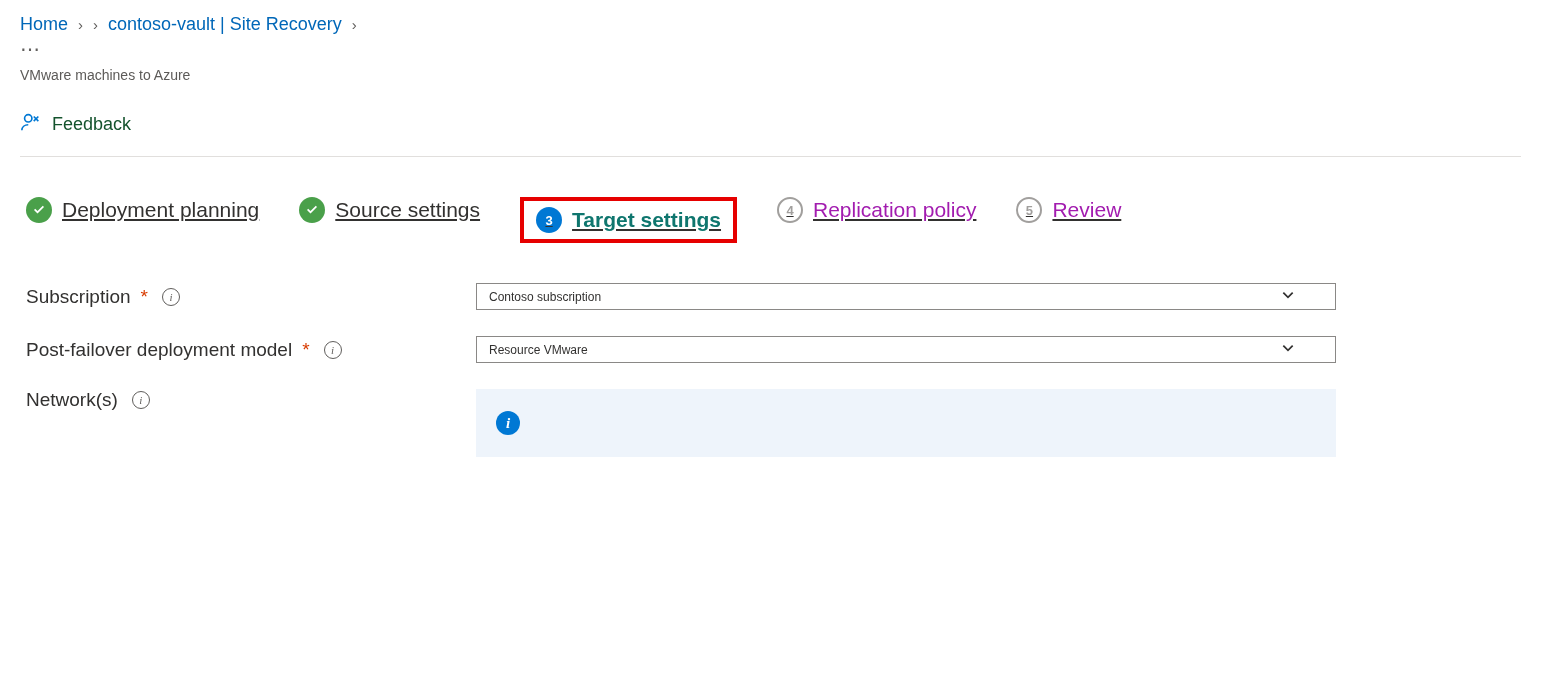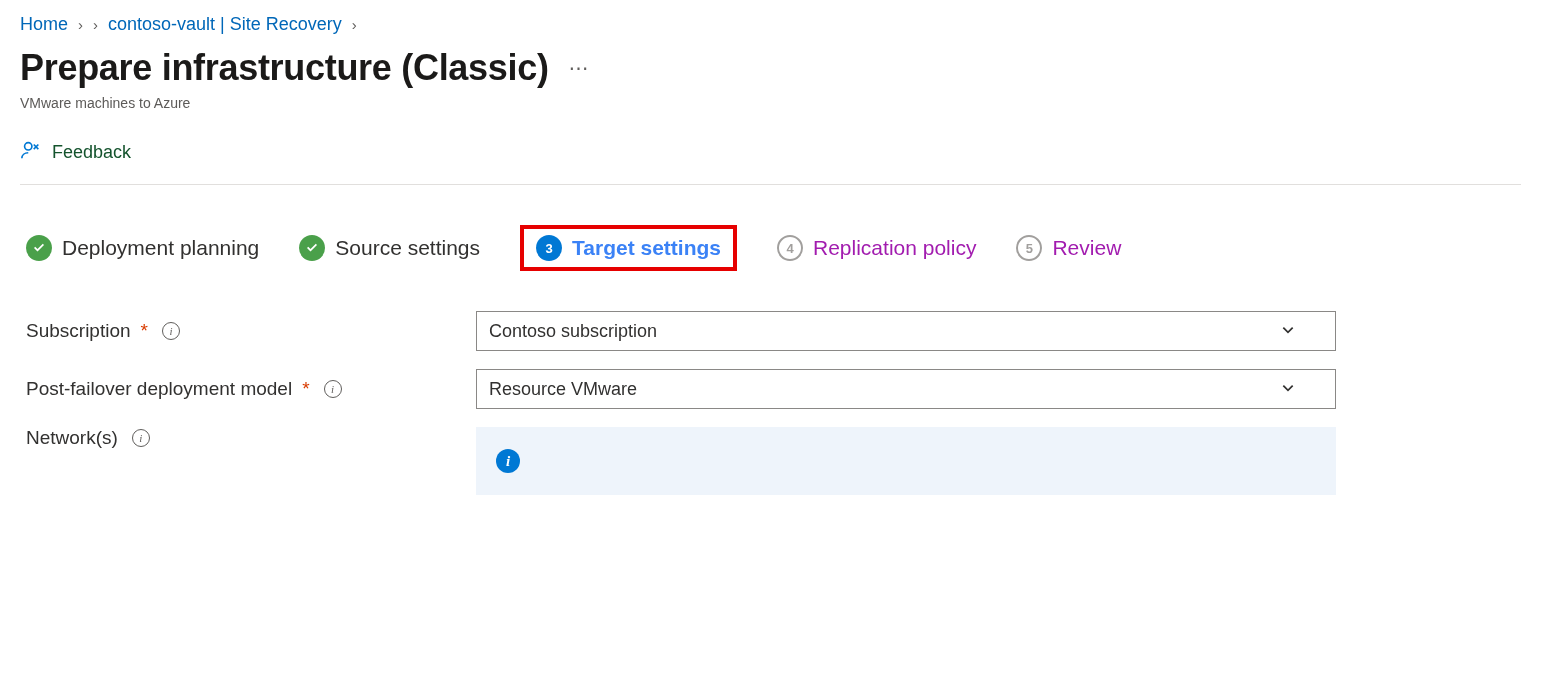--- a/index.html
+++ b/index.html
@@ -14,7 +14,7 @@
       display: flex;
       align-items: center;
       gap: 10px;
-      margin-bottom: 12px;
+      margin-bottom: 2px;
       font-size: 18px;
     }
     .breadcrumb a {

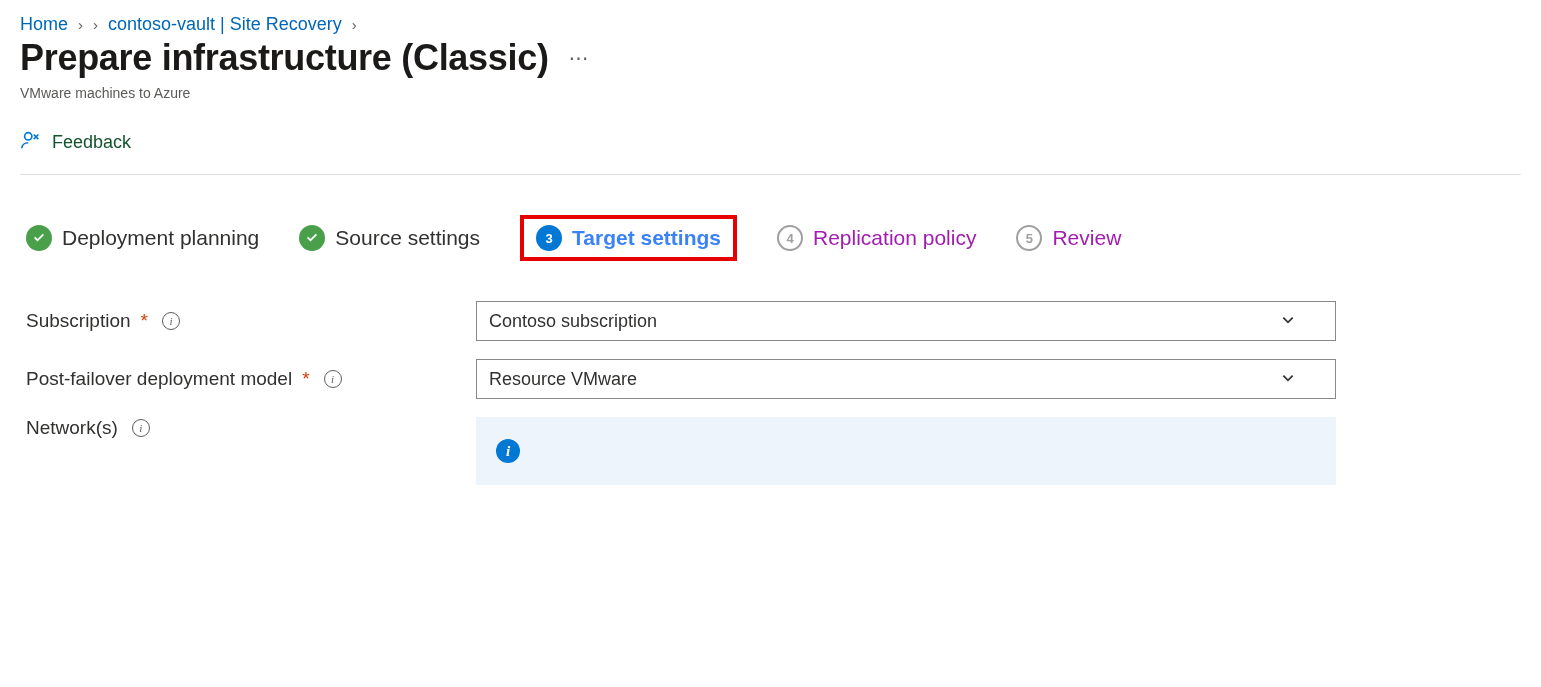--- a/index.html
+++ b/index.html
@@ -145,7 +145,6 @@
 </nav>
 
 <div class="page-title-row">
-  <h1 class="page-title">Prepare infrastructure (Classic)</h1>
   <span class="ellipsis">⋯</span>
 </div>
 <div class="subtitle">VMware machines to Azure</div>

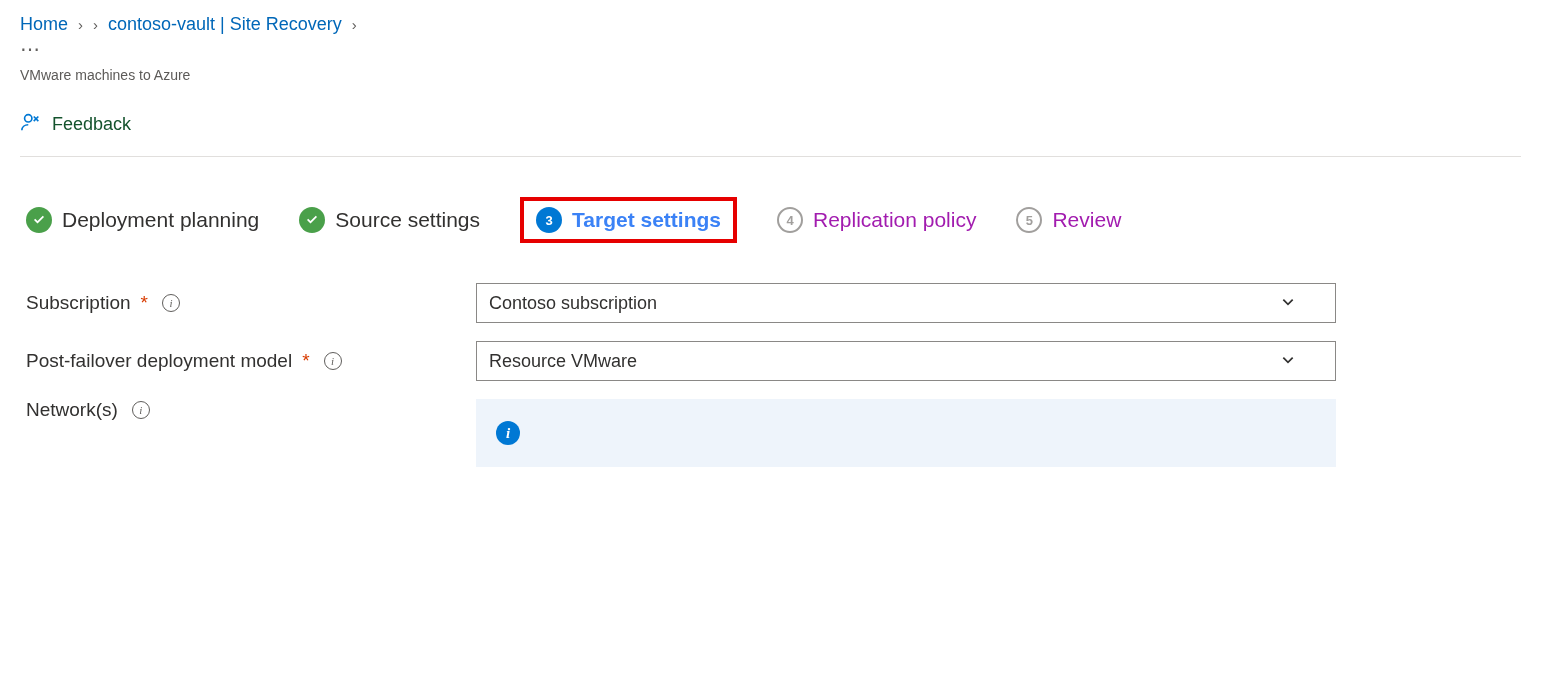--- a/index.html
+++ b/index.html
@@ -66,10 +66,11 @@
     }
     .steps {
       display: flex;
-      align-items: center;
+      align-items: flex-start;
       gap: 40px;
       margin-bottom: 40px;
       padding-left: 6px;
+      text-decoration: underline;
     }
     .step {
       display: flex;

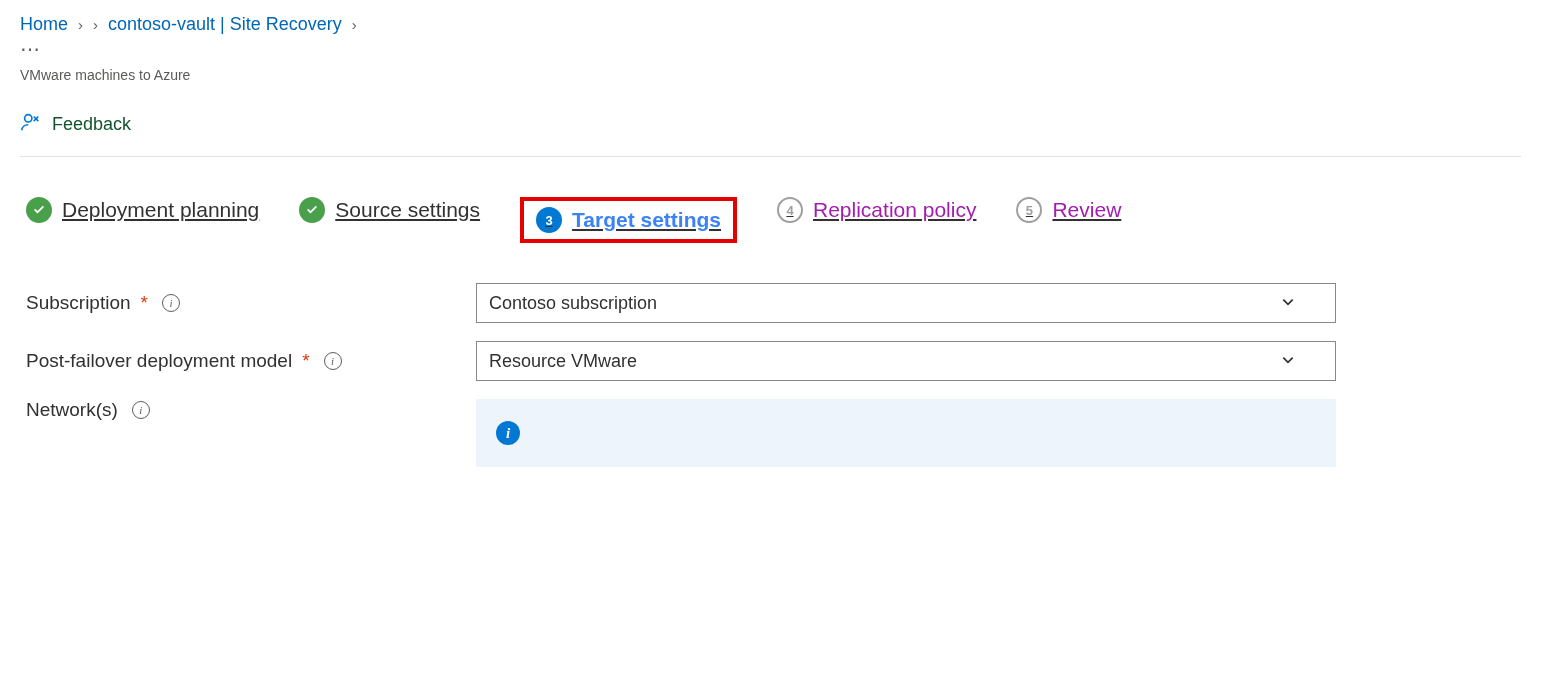--- a/index.html
+++ b/index.html
@@ -80,7 +80,7 @@
     }
     .step.done .step-label { color: #323130; font-weight: 400; }
     .step.current { border: 4px solid #e60000; padding: 6px 12px; }
-    .step.current .step-label { color: #3b82f6; font-weight: 700; }
+    .step.current .step-label { color: #0f766e; font-weight: 700; }
     .step.pending .step-label { color: #a21caf; }
     .step-circle {
       width: 26px; height: 26px; border-radius: 50%;

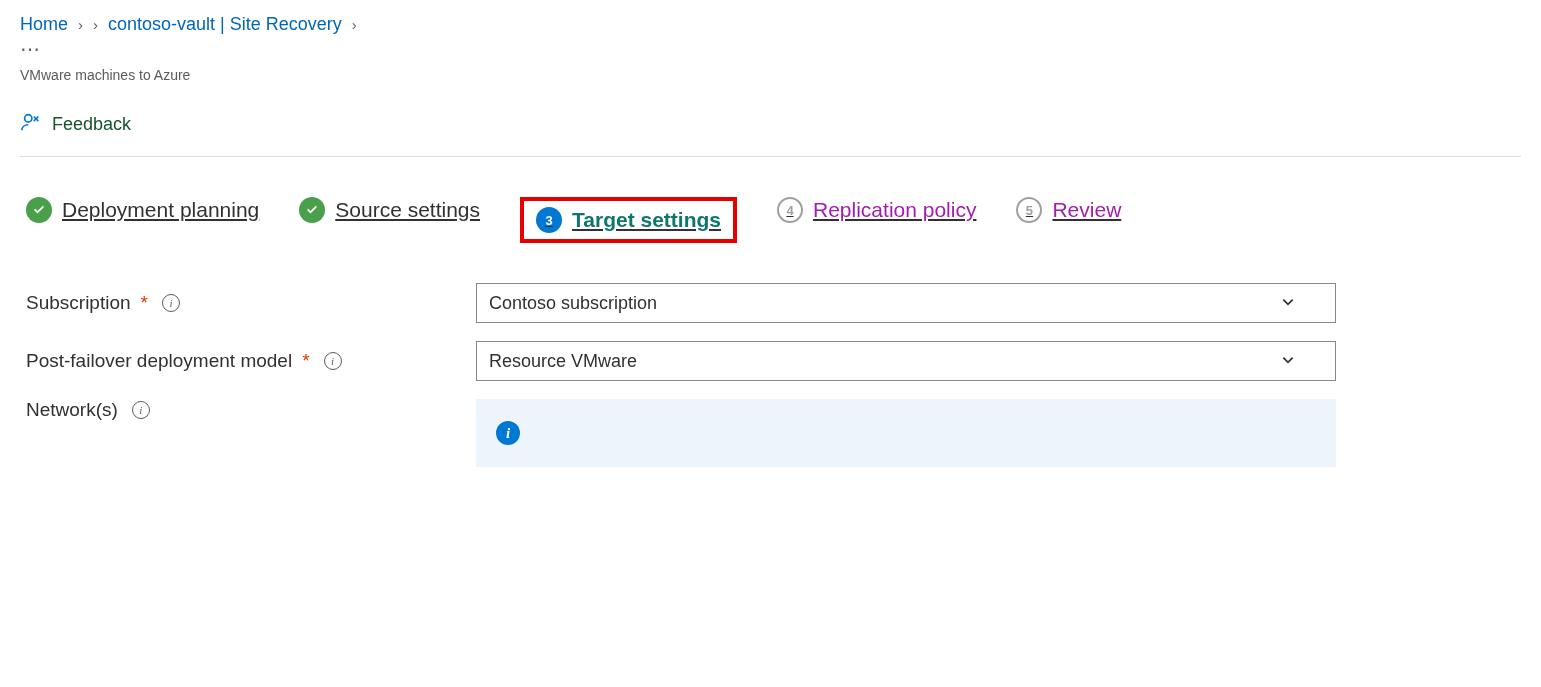--- a/index.html
+++ b/index.html
@@ -94,7 +94,7 @@
     .form-row {
       display: flex;
       align-items: center;
-      margin-bottom: 18px;
+      margin-bottom: 26px;
       padding-left: 6px;
     }
     .form-label-col { width: 450px; display: flex; align-items: center; gap: 6px; font-size: 19px; }

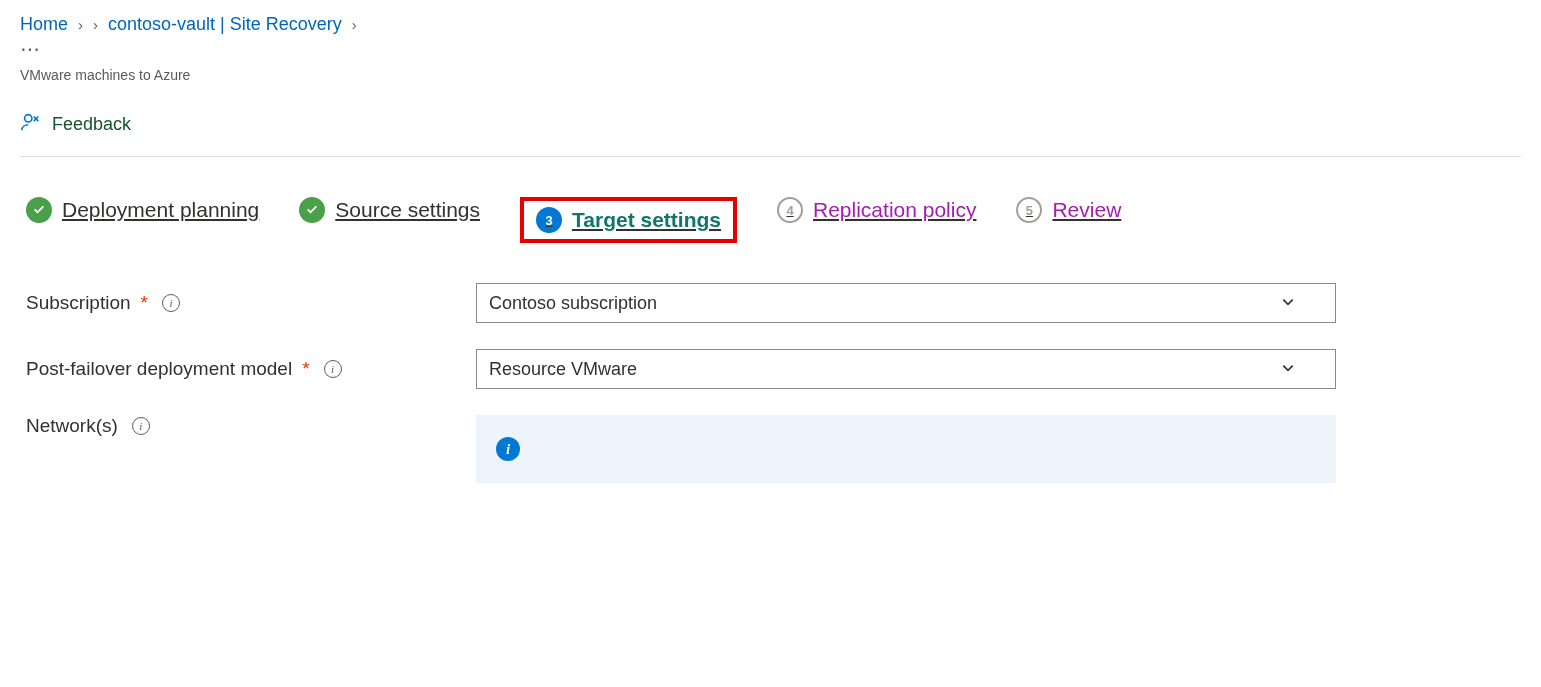--- a/index.html
+++ b/index.html
@@ -110,14 +110,14 @@
       width: 100%;
       border: 1px solid #8a8886;
       padding: 8px 40px 8px 12px;
-      font-size: 18px;
+      font-size: 12px;
       background: #fff;
       position: relative;
       cursor: pointer;
       display: flex;
       align-items: center;
       justify-content: space-between;
-      height: 40px;
+      height: 27px;
     }
     .select .caret svg { width: 14px; height: 14px; }
     .info-banner {

